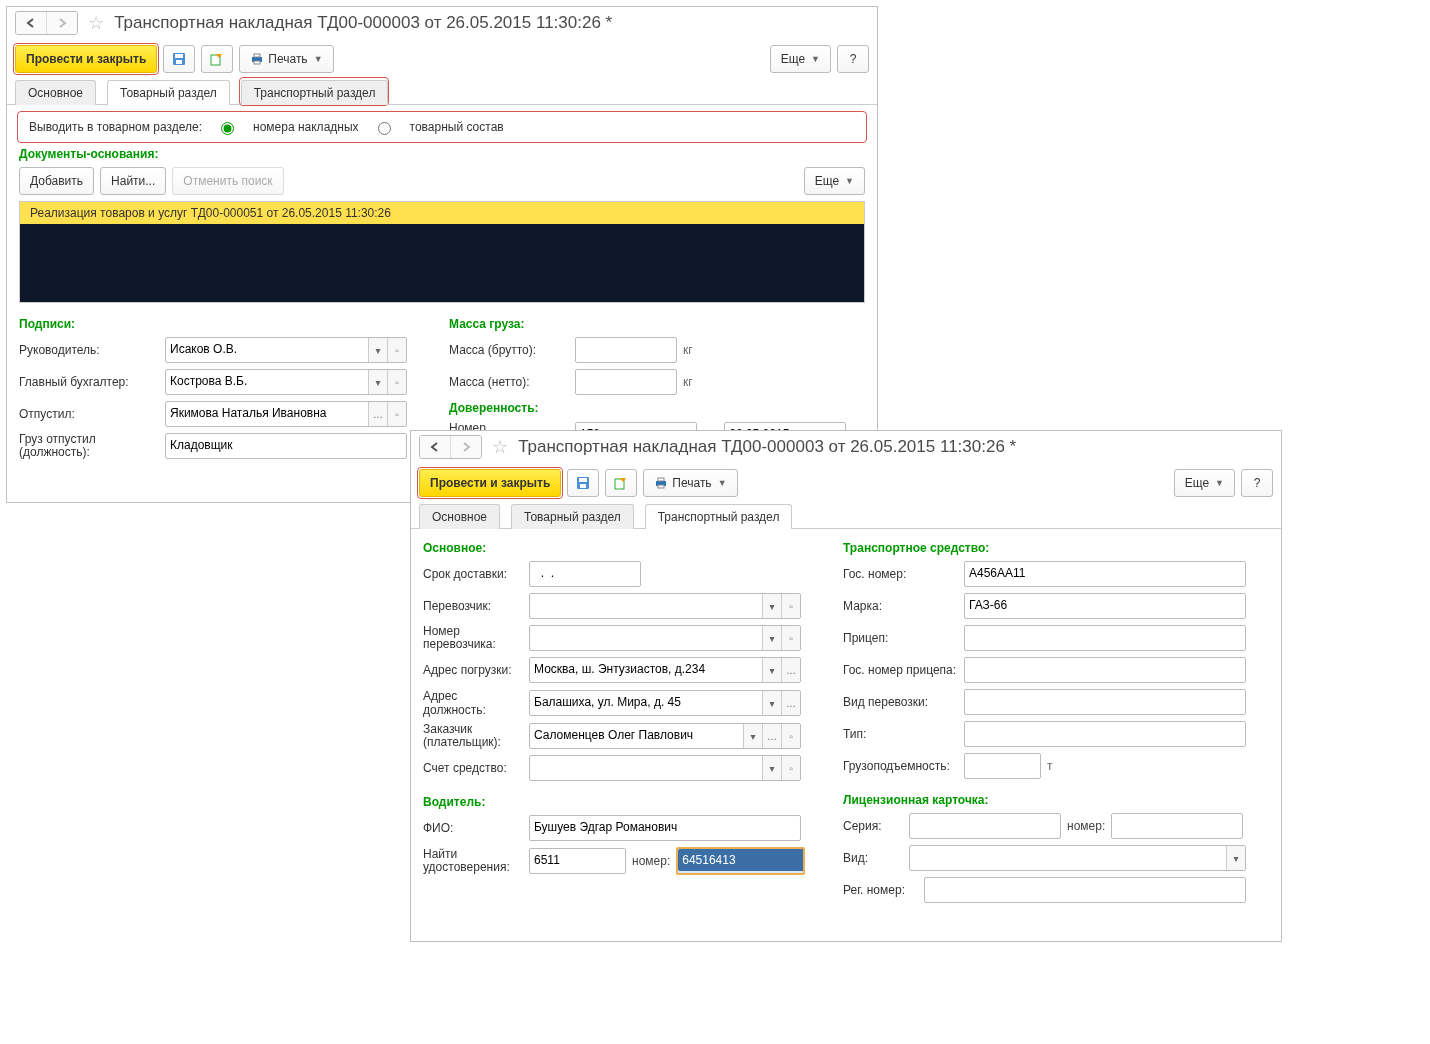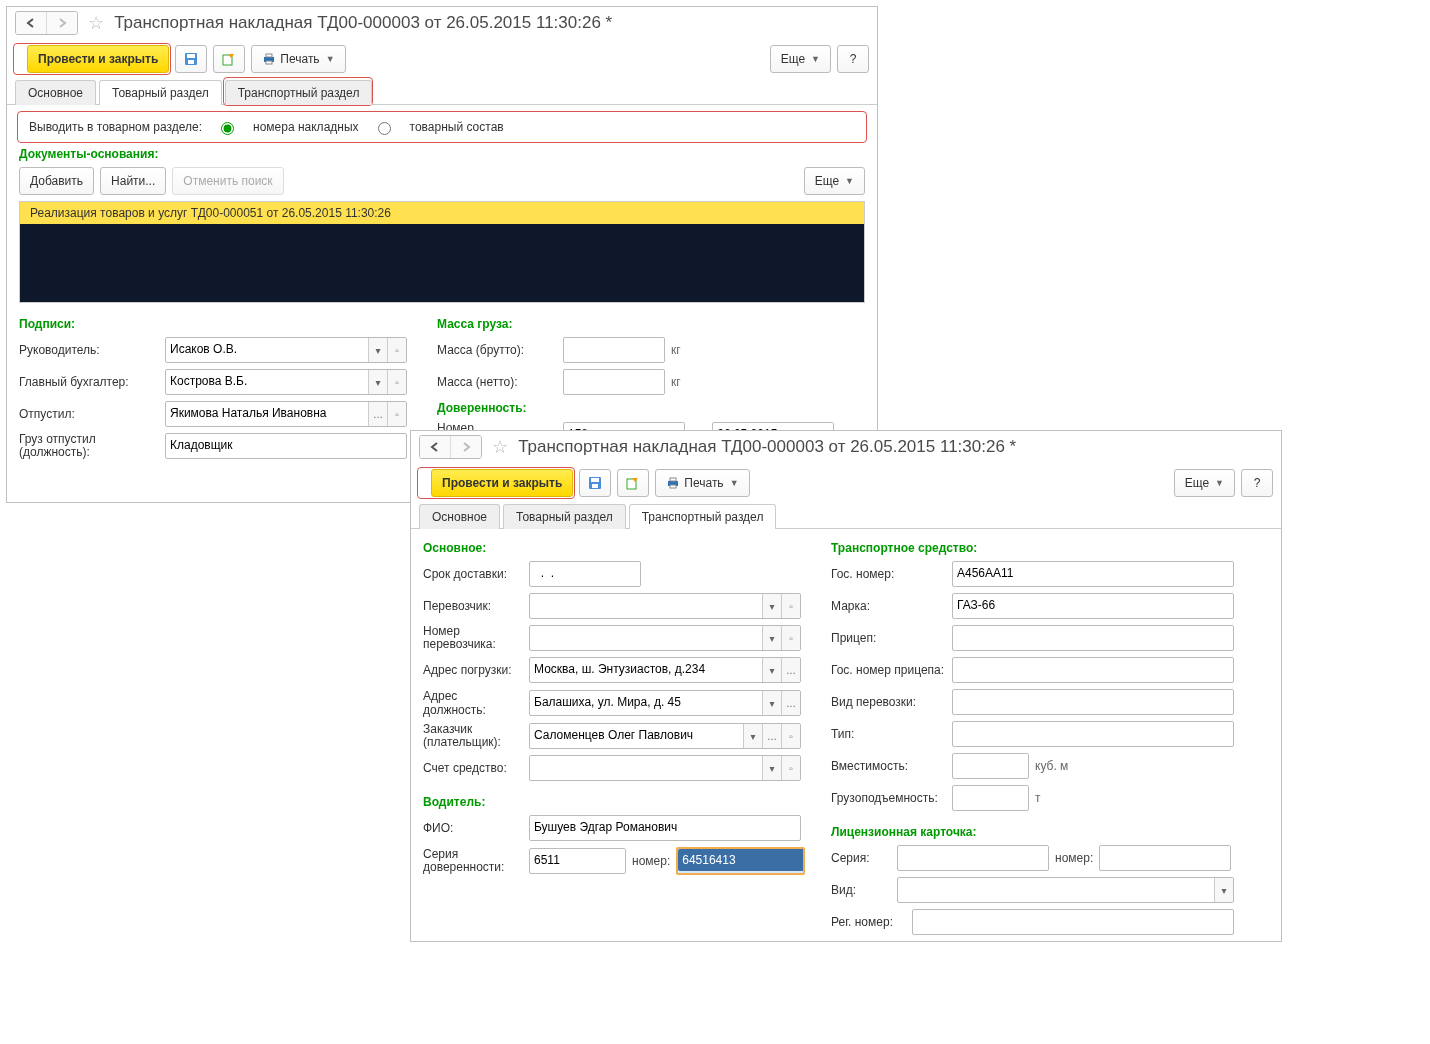--- a/index.html
+++ b/index.html
@@ -13,7 +13,7 @@
   .title { font-size:17px; color:#4a4a4a;}
   .toolbar { display:flex; align-items:center; padding:6px 8px; gap:6px;}
   .btn { height:26px; border:1px solid #bbb; border-radius:3px; background:linear-gradient(#fff,#f6f6f6); padding:0 10px; display:inline-flex; align-items:center; gap:4px; cursor:pointer; font-size:12px;}
-  .btn.yellow { background:linear-gradient(#ffec4f,#ffd700); border-color:#e0b800; font-weight:bold;margin-left:12px;}
+  .btn.yellow { background:linear-gradient(#ffec4f,#ffd700); border-color:#e0b800; font-weight:bold;}
   .btn.icon-only { width:30px; padding:0; justify-content:center;}
   .red-frame { outline:1px solid #d9534f; outline-offset:1px; border-radius:2px;}
   .spacer { flex:1;}

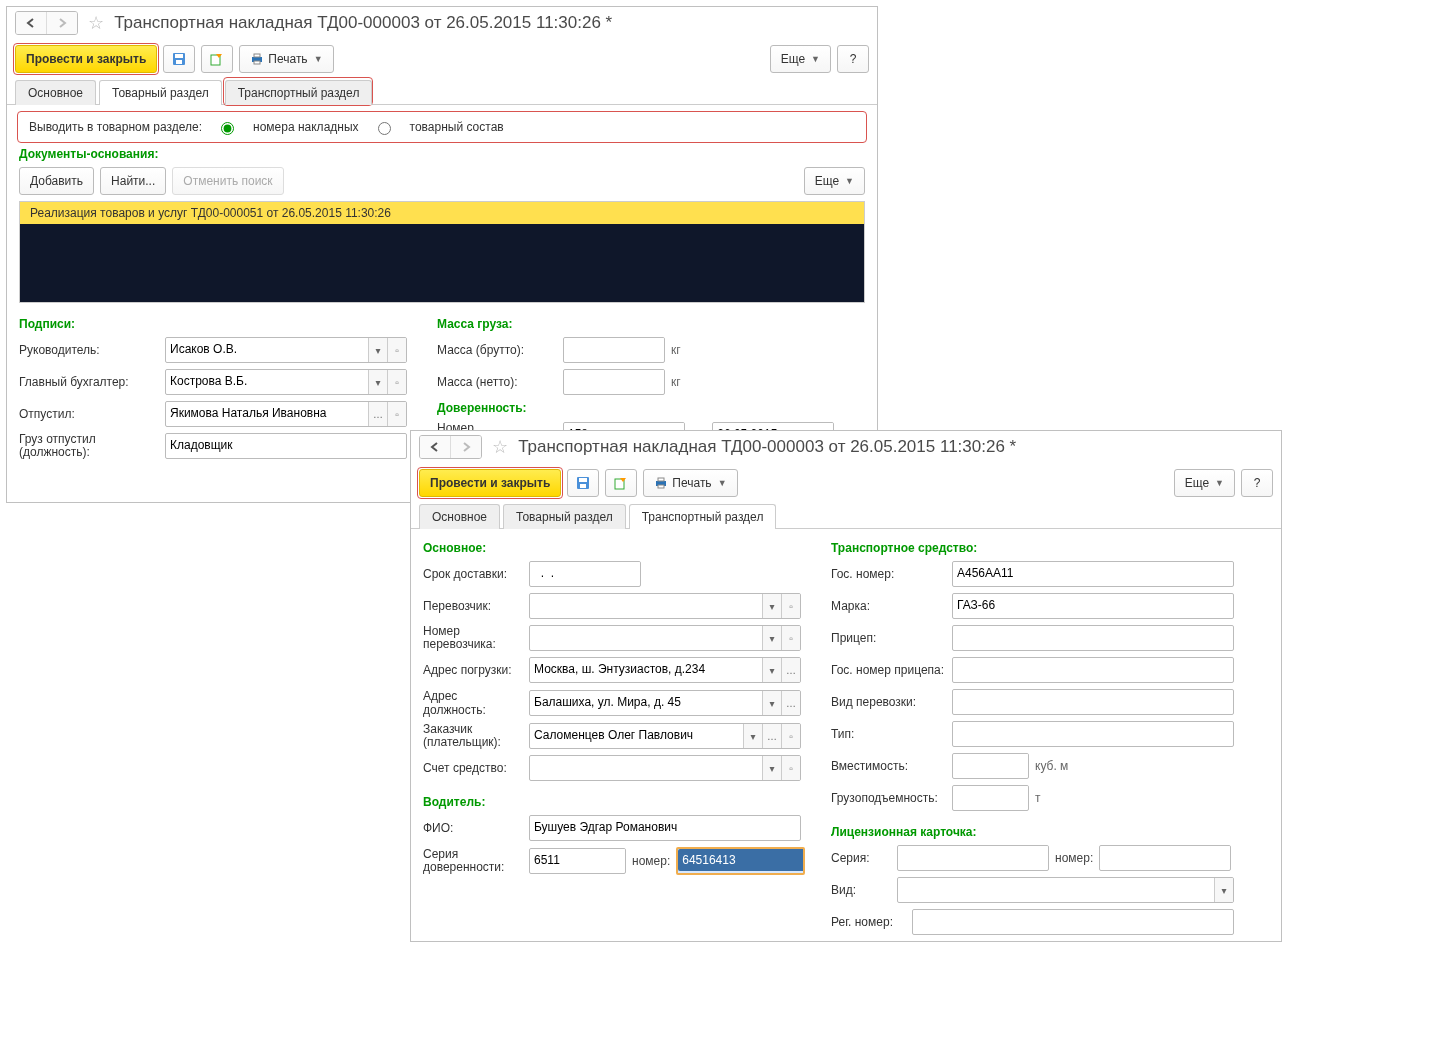--- a/index.html
+++ b/index.html
@@ -17,7 +17,7 @@
   .btn.icon-only { width:30px; padding:0; justify-content:center;}
   .red-frame { outline:1px solid #d9534f; outline-offset:1px; border-radius:2px;}
   .spacer { flex:1;}
-  .tabs { display:flex; border-bottom:1px solid #ccc; padding:0 8px; gap:4px;}
+  .tabs { display:flex; border-bottom:1px solid #ccc; padding:0 8px; gap:12px;}
   .tab { padding:5px 12px; border:1px solid #ccc; border-bottom:none; margin-right:-1px; background:#efefef; border-radius:3px 3px 0 0; cursor:pointer; position:relative; top:1px;}
   .tab.active { background:#fff; font-weight:normal; z-index:2;}
   .content { padding:8px 12px;}

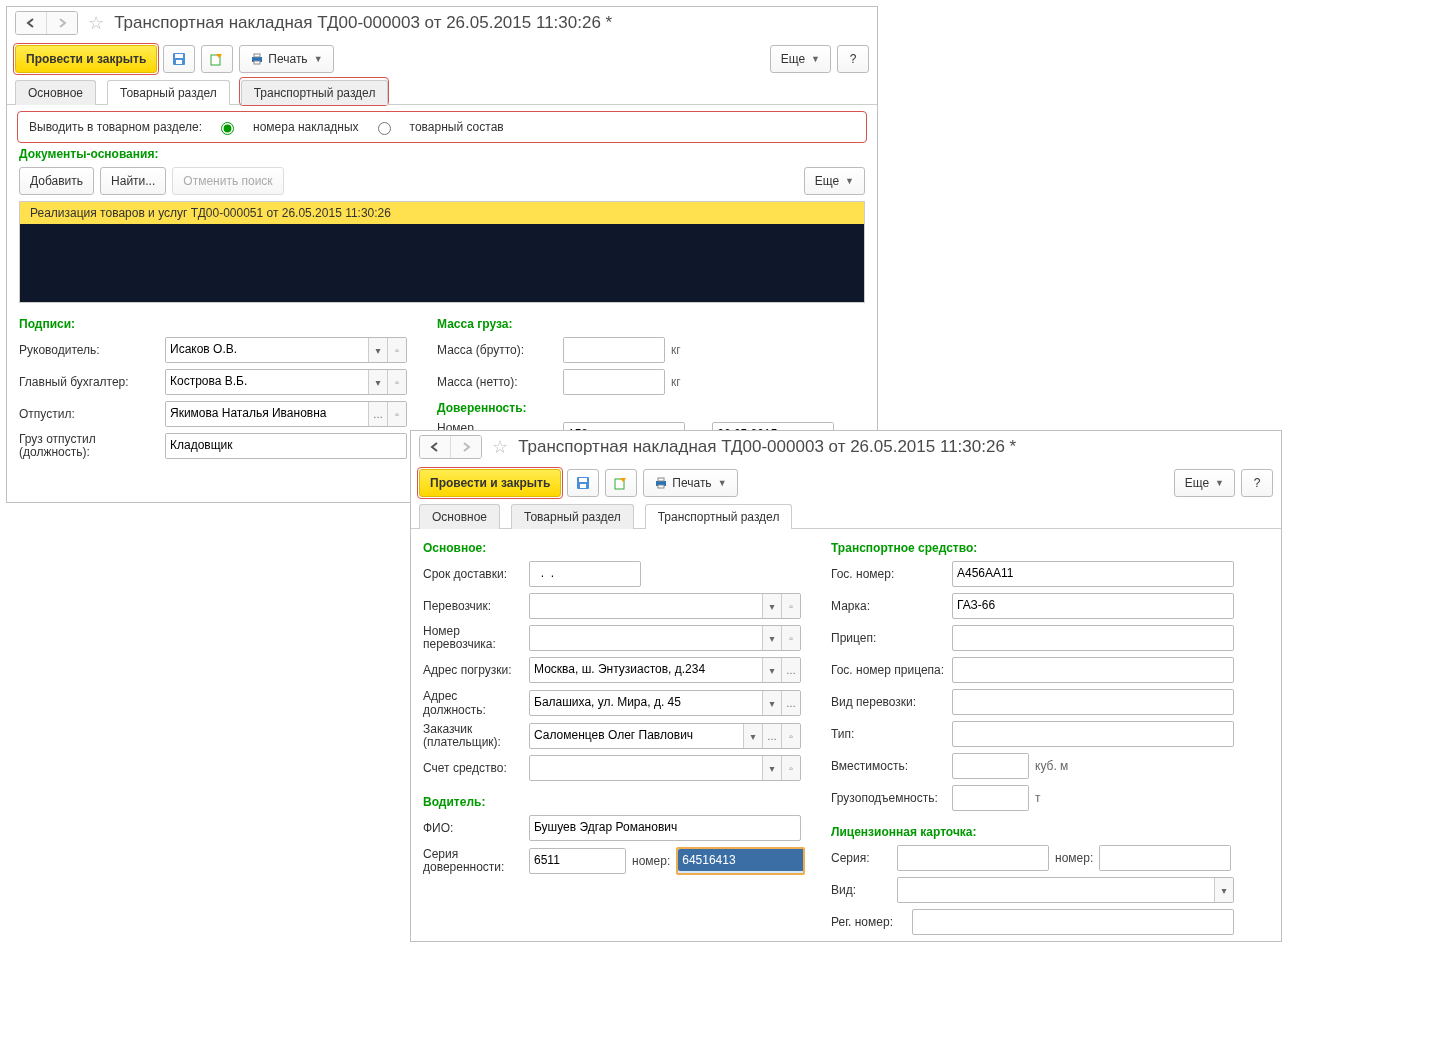--- a/index.html
+++ b/index.html
@@ -32,7 +32,7 @@
   .radio-row label { display:flex; align-items:center; gap:16px; cursor:pointer;}
   .table-area { border:1px solid #ccc; height:100px; background:#0f172a;}
   .table-row-sel { background:#ffe04f; padding:4px 10px;}
-  .two-col { display:flex; gap:18px;}
+  .two-col { display:flex; gap:30px;}
   .col { flex:1;}
   .right-num { text-align:right;}
   .disabled-btn { color:#aaa; border-color:#ddd;}

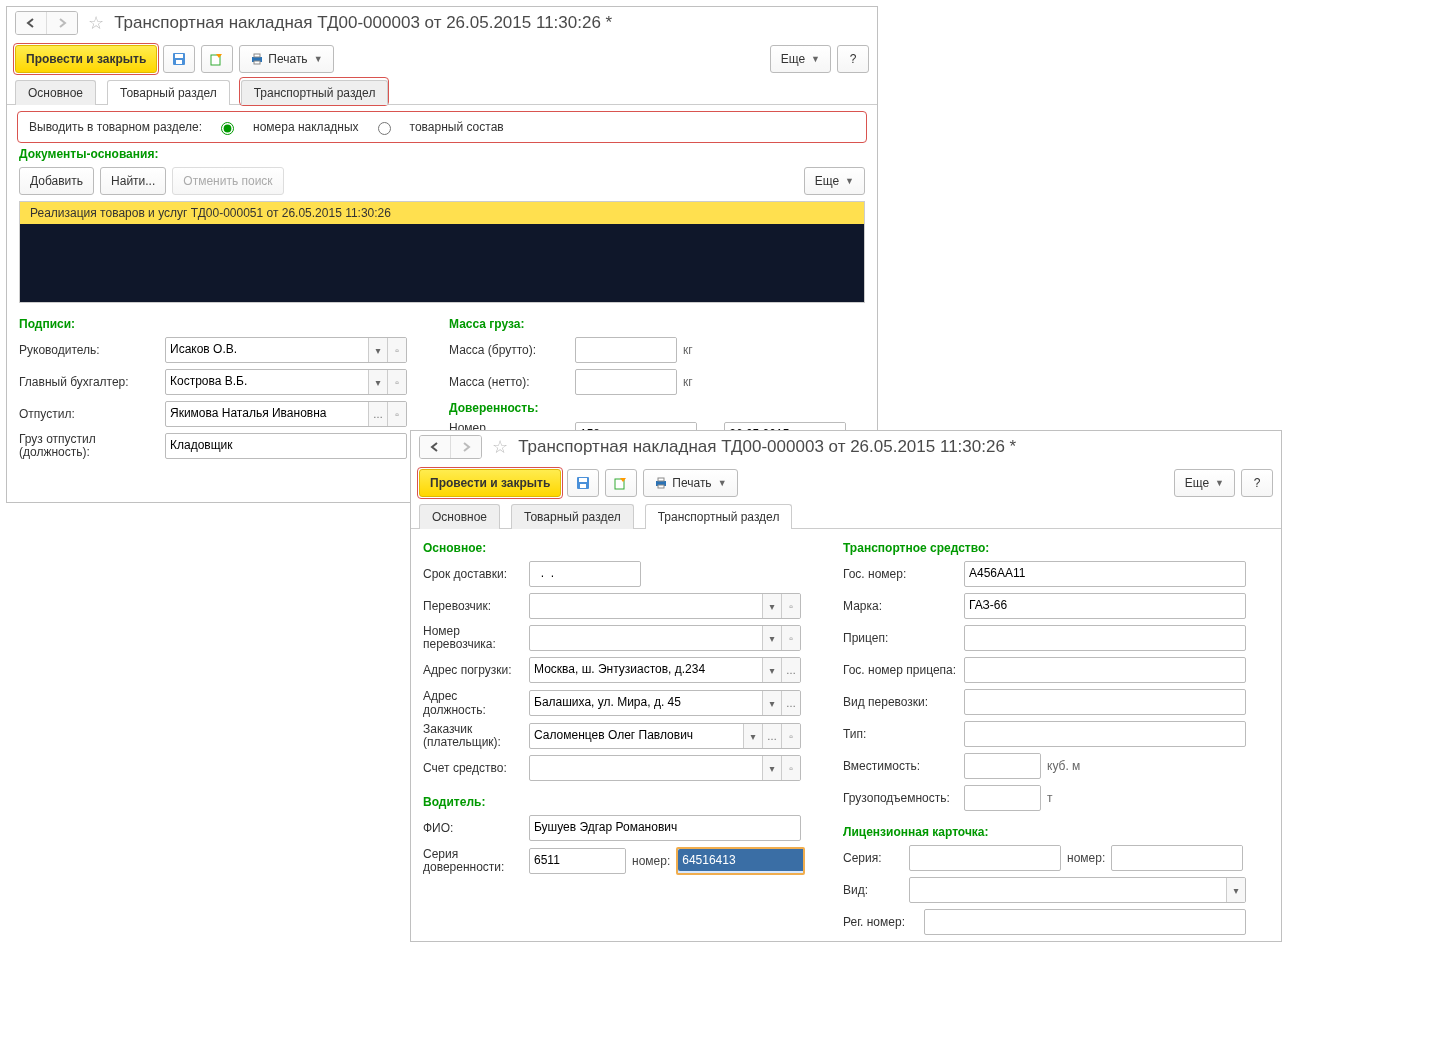--- a/index.html
+++ b/index.html
@@ -366,13 +366,6 @@
           </div>
         </div>
       <div class="row">
-          <div class="label" style="width:115px;">Вместимость:</div>
-        <div class="inp-group" style="width:75px;">
-            <input class="right-num" type="text" value="0,000" style="">
-          </div>
-        <span class="unit">куб. м</span>
-        </div>
-      <div class="row">
           <div class="label" style="width:115px;">Грузоподъемность:</div>
         <div class="inp-group" style="width:75px;">
             <input class="right-num" type="text" value="0,000" style="">

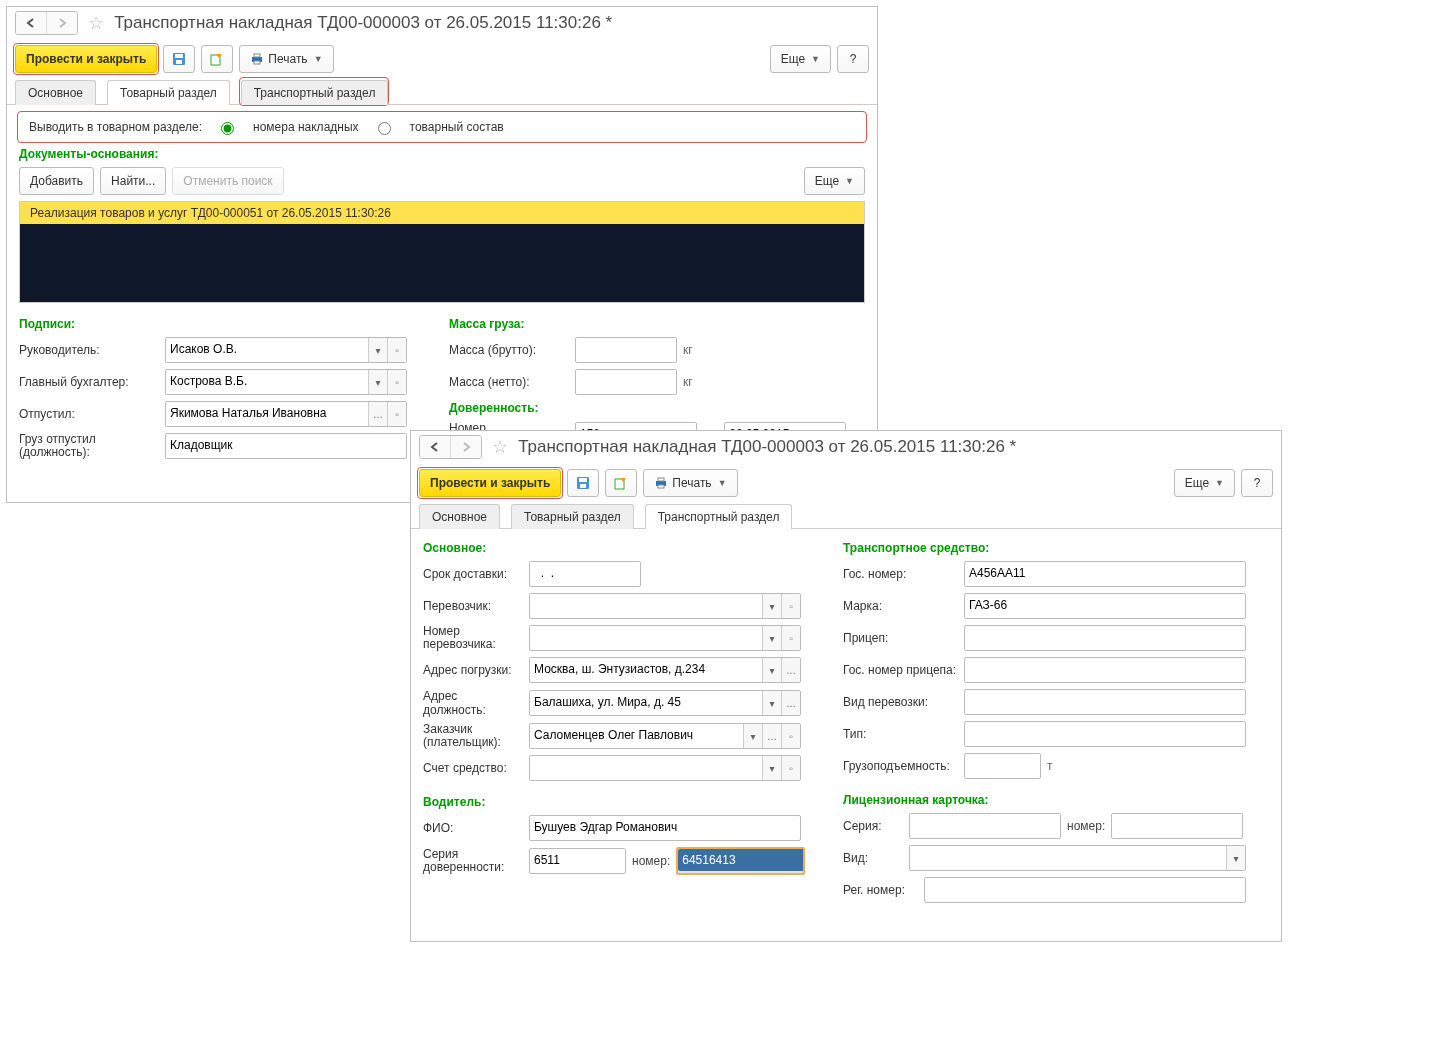--- a/index.html
+++ b/index.html
@@ -316,7 +316,7 @@
           </div>
         </div>
       <div class="row">
-          <div class="label" style="width:100px; line-height:13px;">Серия доверенности:</div>
+          <div class="label" style="width:100px; line-height:13px;">Найти удостоверения:</div>
         <div class="inp-group" style="width:95px;">
             <input type="text" value="6511" style="">
           </div>

